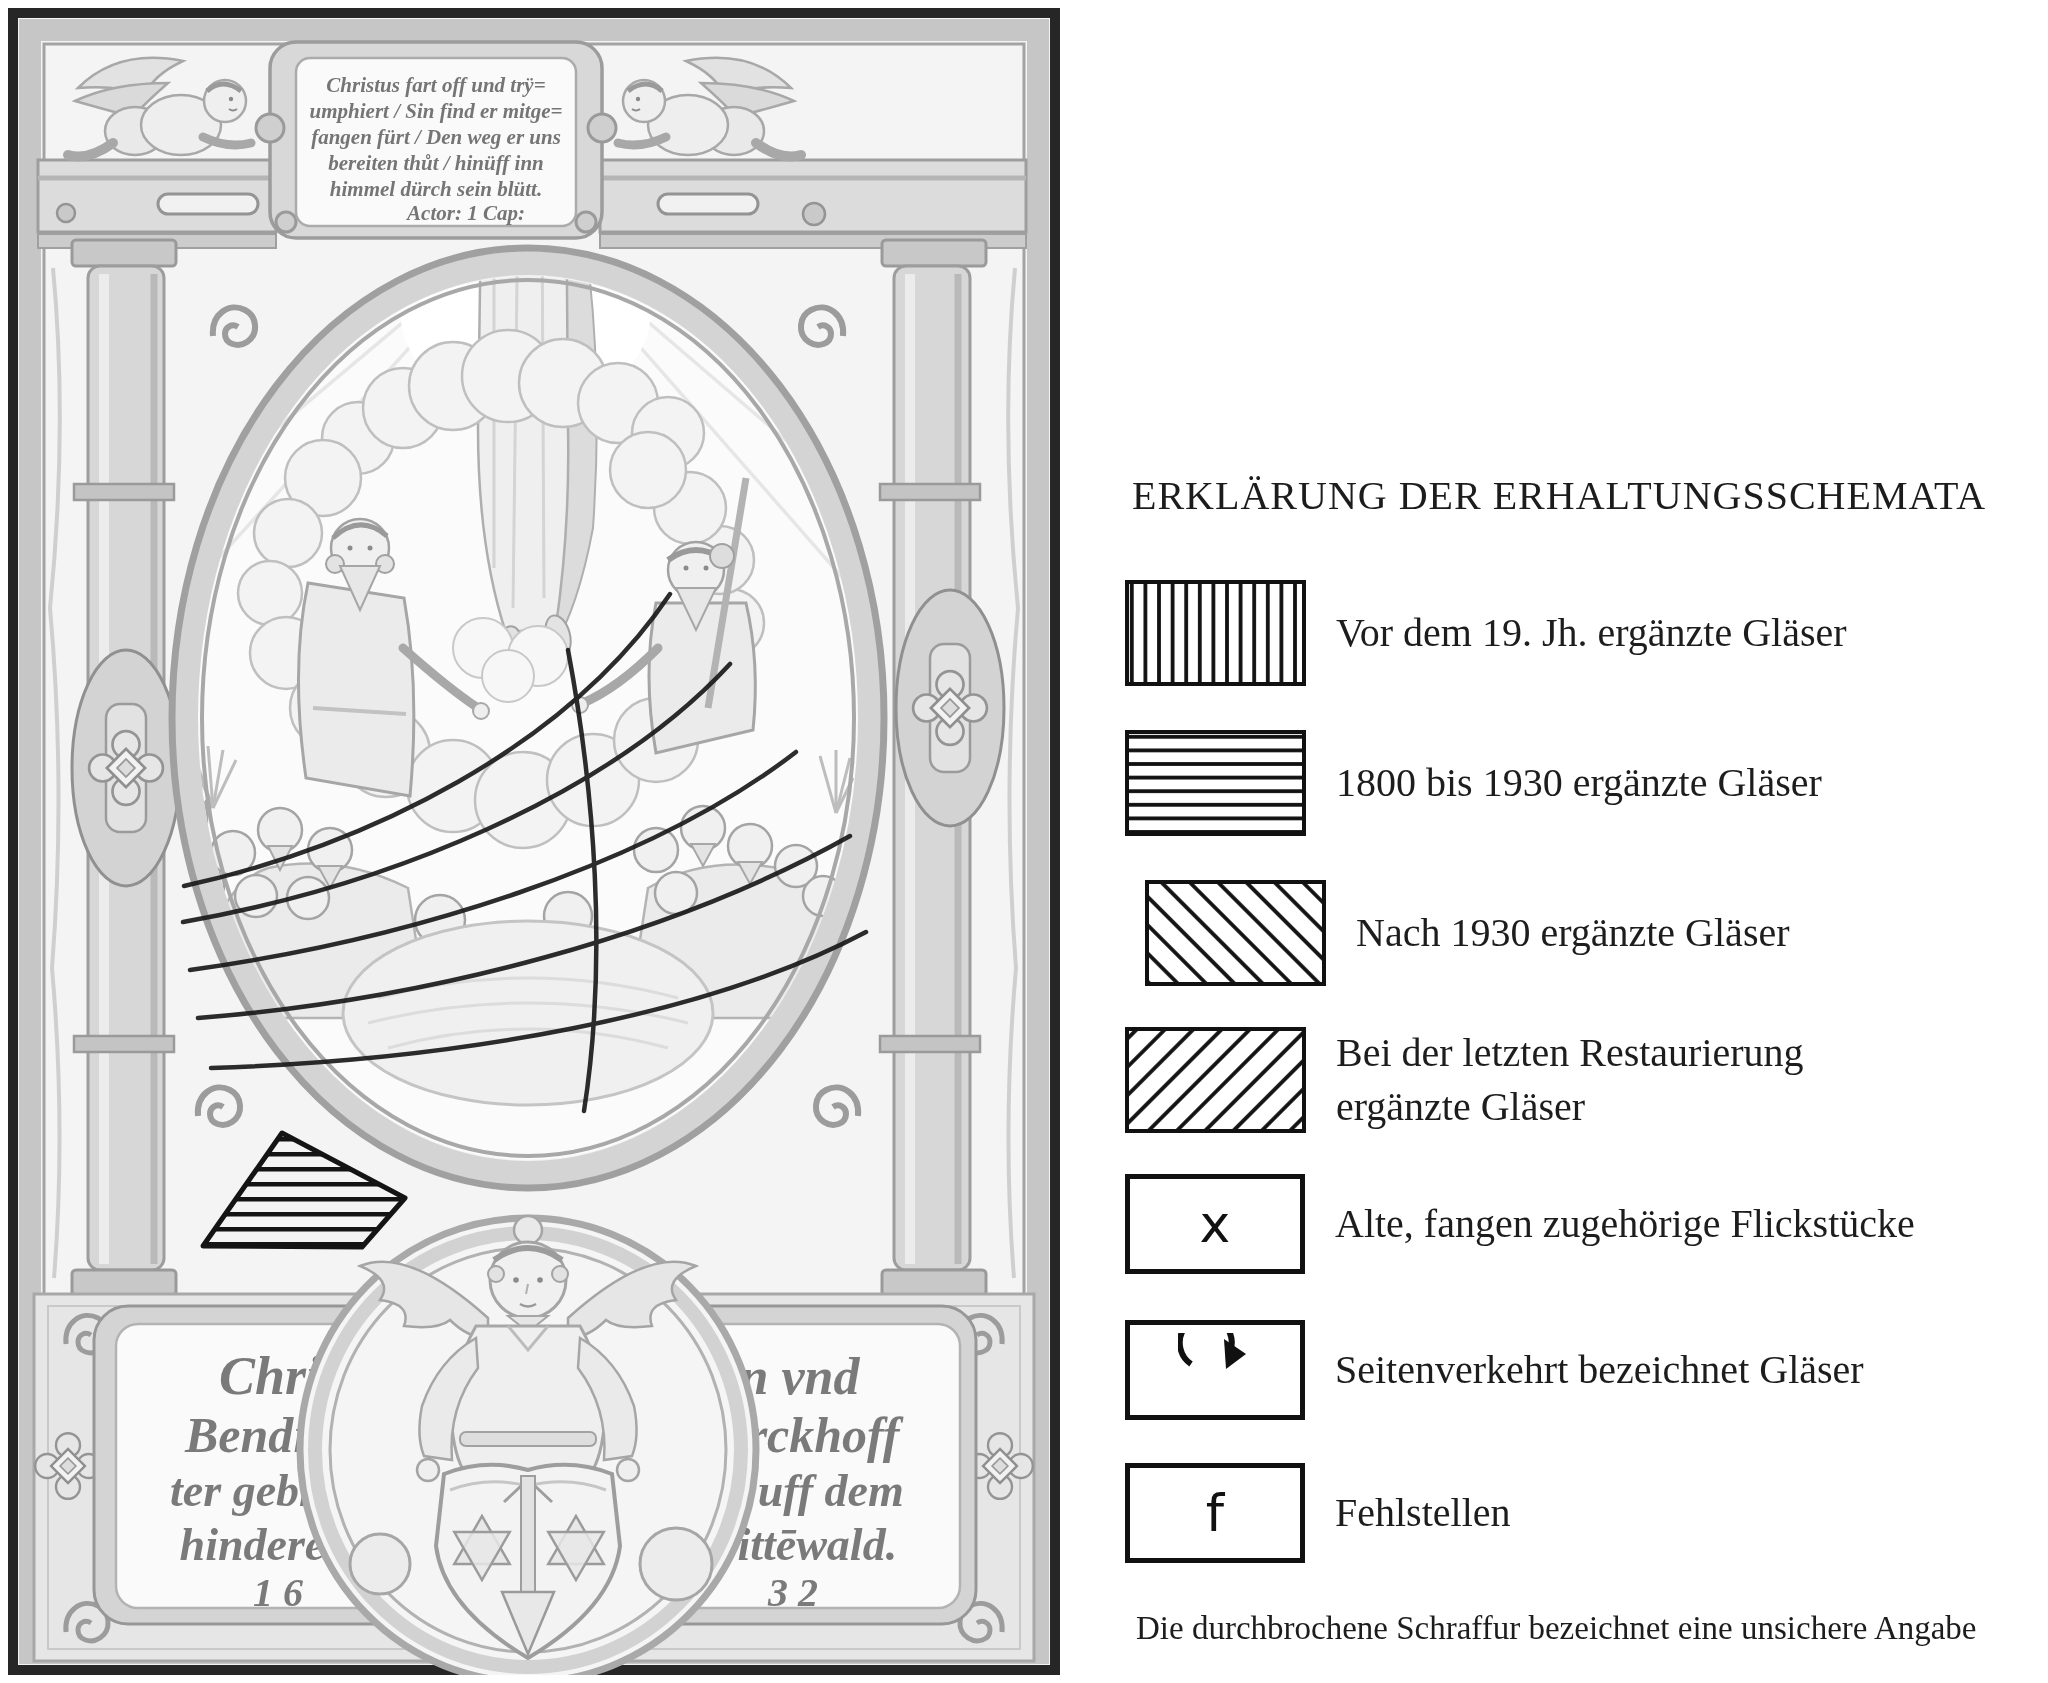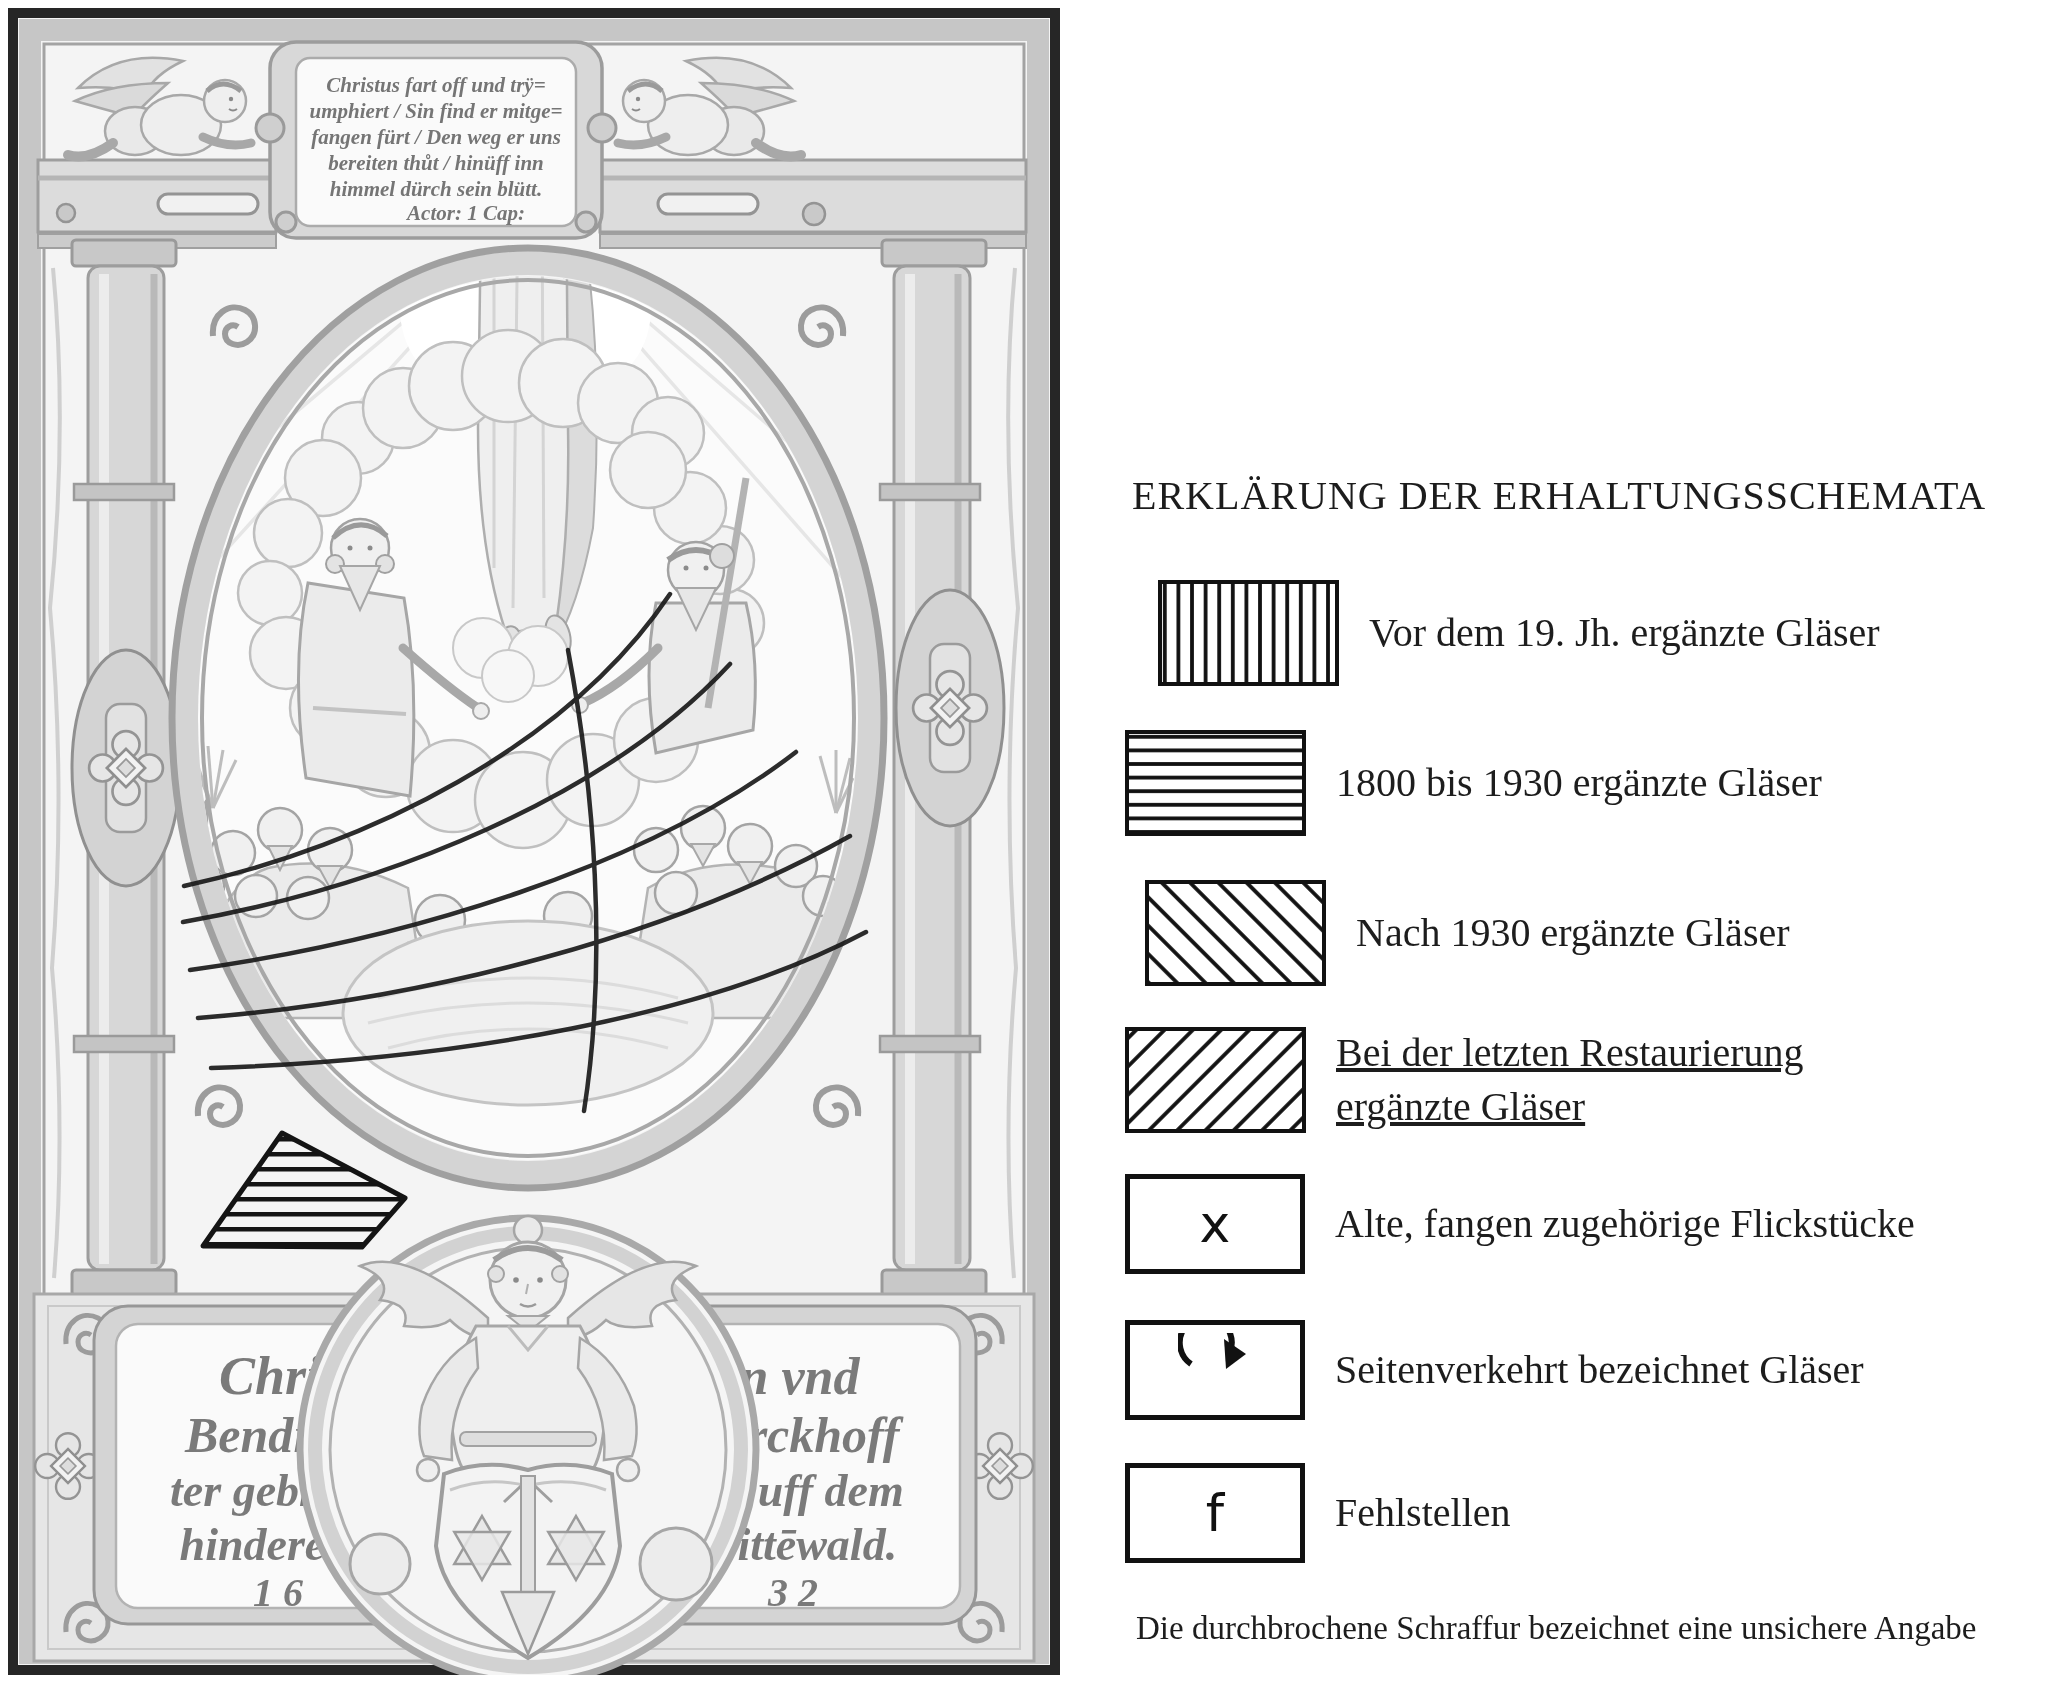--- a/index.html
+++ b/index.html
@@ -353,7 +353,7 @@
 <section class="legend">
   <h1 class="legend-title">ERKLÄRUNG DER ERHALTUNGSSCHEMATA</h1>
 
-  <div class="legend-row" style="top:580px;height:106px;margin-left:33px;">
+  <div class="legend-row" style="top:580px;height:106px;">
     <svg class="swatch" width="181" height="106" viewBox="0 0 181 106">
       <defs>
           <pattern id="pv" width="13.6" height="10" patternUnits="userSpaceOnUse">

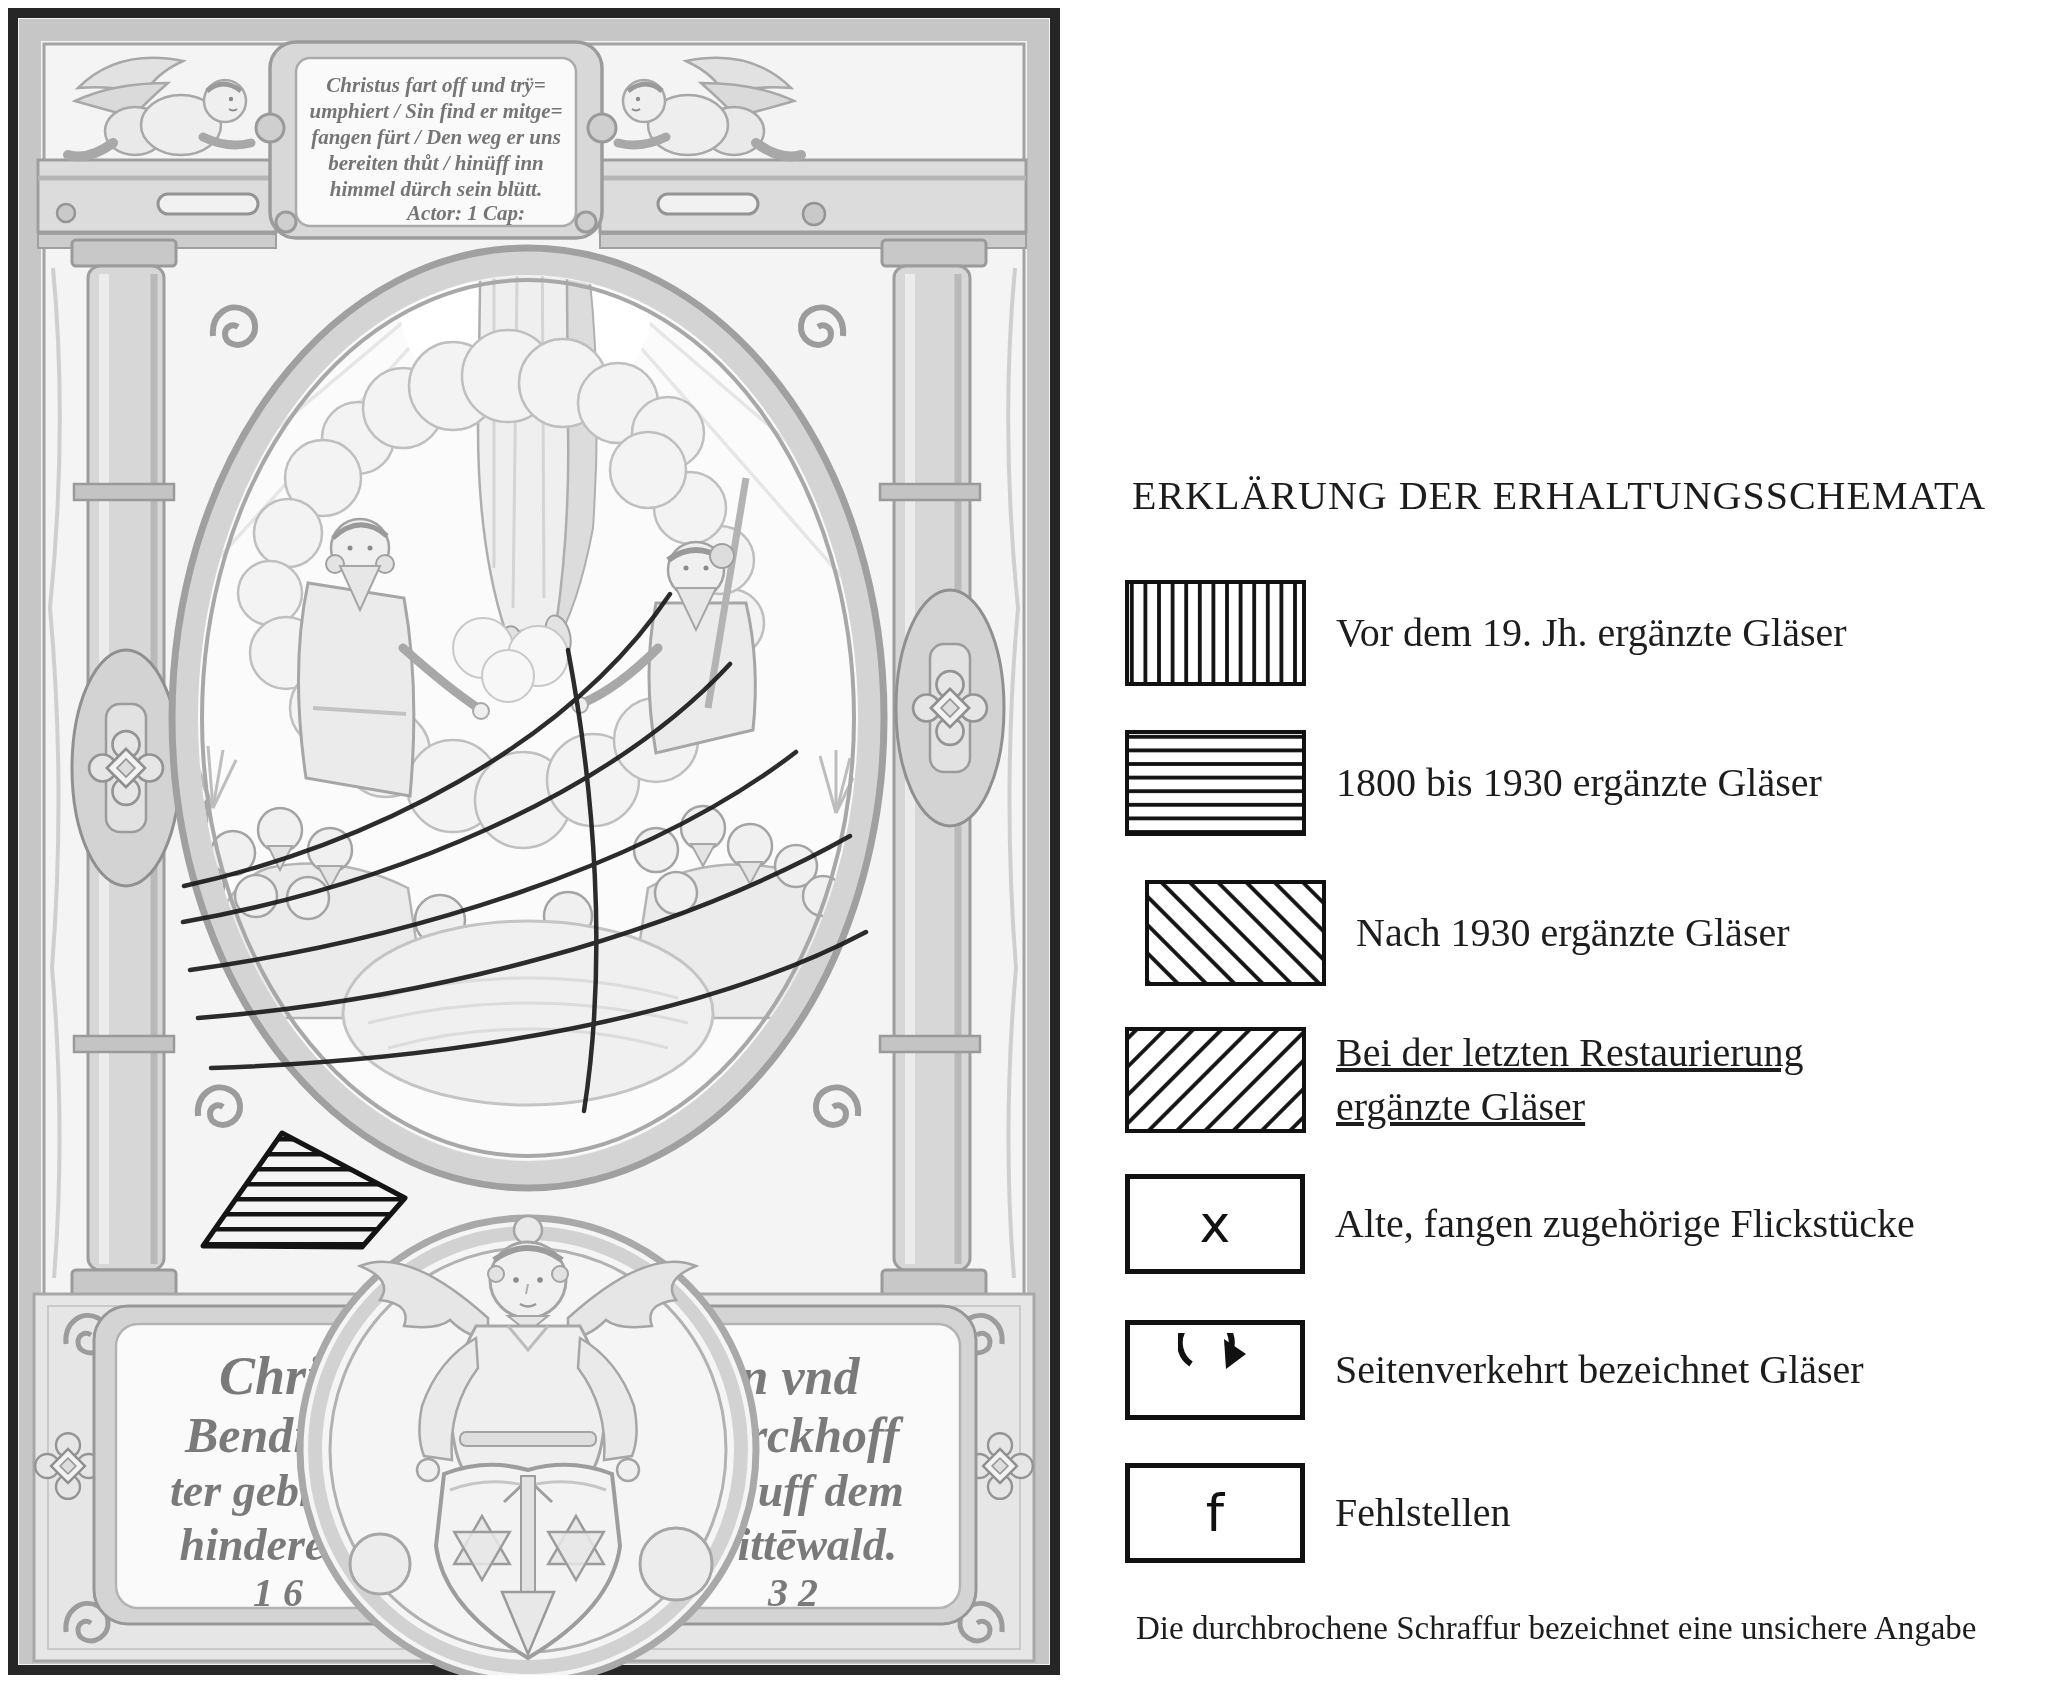--- a/index.html
+++ b/index.html
@@ -16,7 +16,7 @@
        display:flex;align-items:center;justify-content:center;}
   .symbox span{font-family:"DejaVu Sans",sans-serif;font-size:52px;color:#111;line-height:1;}
   .legend-label{margin-left:30px;font-size:40px;color:#1d1d1d;white-space:nowrap;line-height:1.35;}
-  .legend-label.two-line{white-space:normal;width:560px;text-decoration:underline;}
+  .legend-label.two-line{white-space:normal;width:560px;}
   .footnote{position:absolute;left:1132px;top:1606px;margin:4px;font-size:33px;color:#1d1d1d;white-space:nowrap;}
 </style>
 </head>

